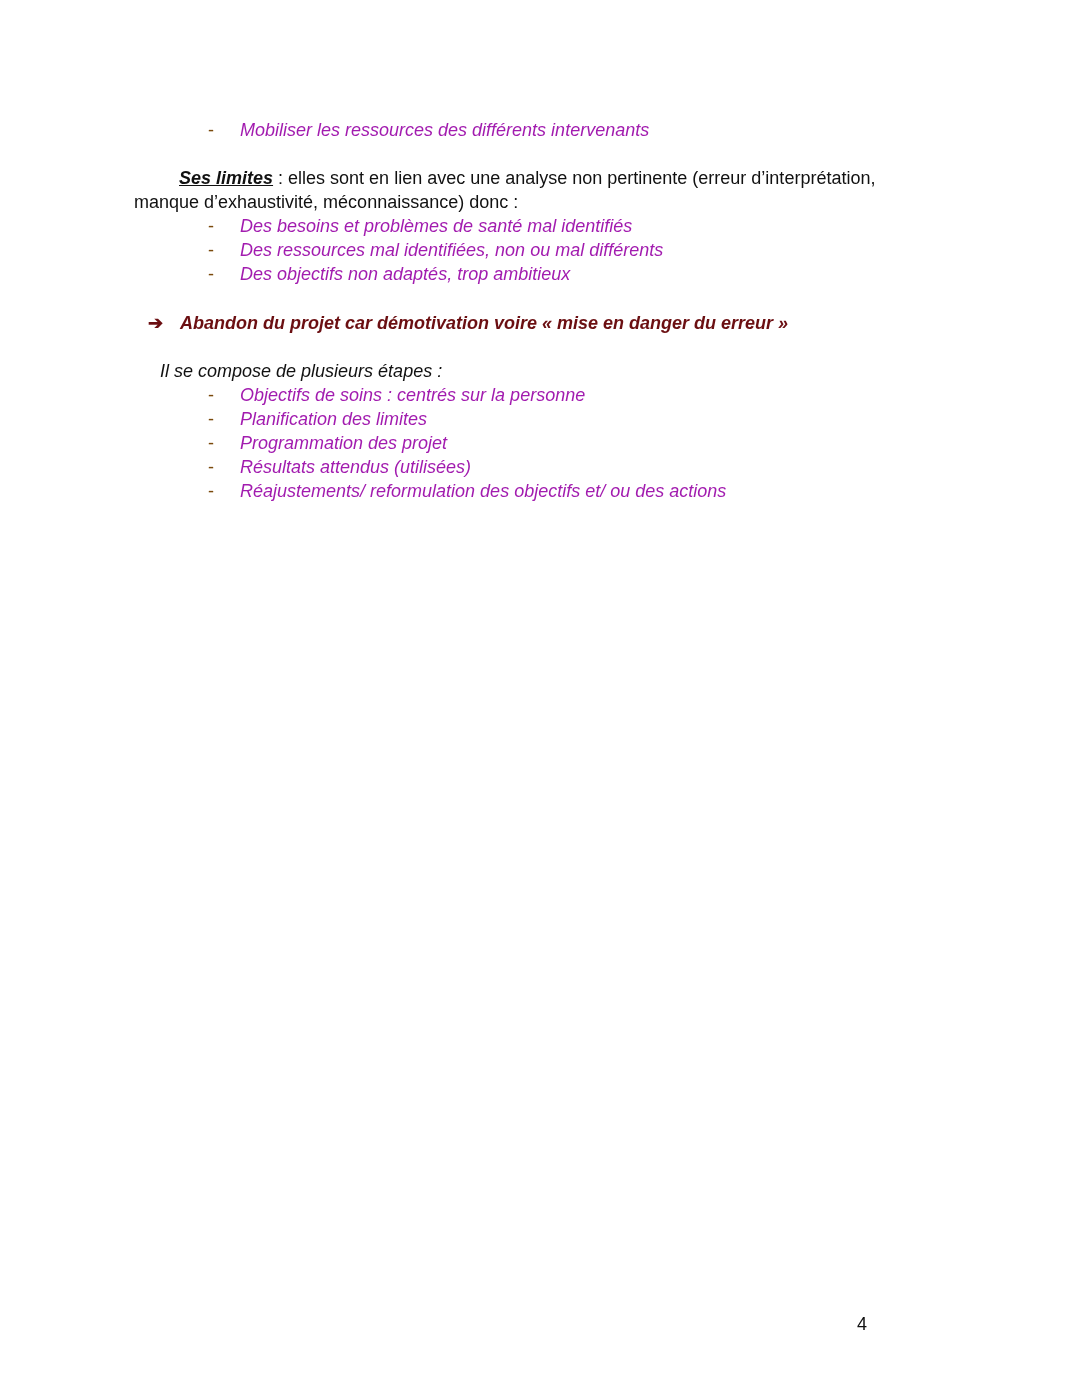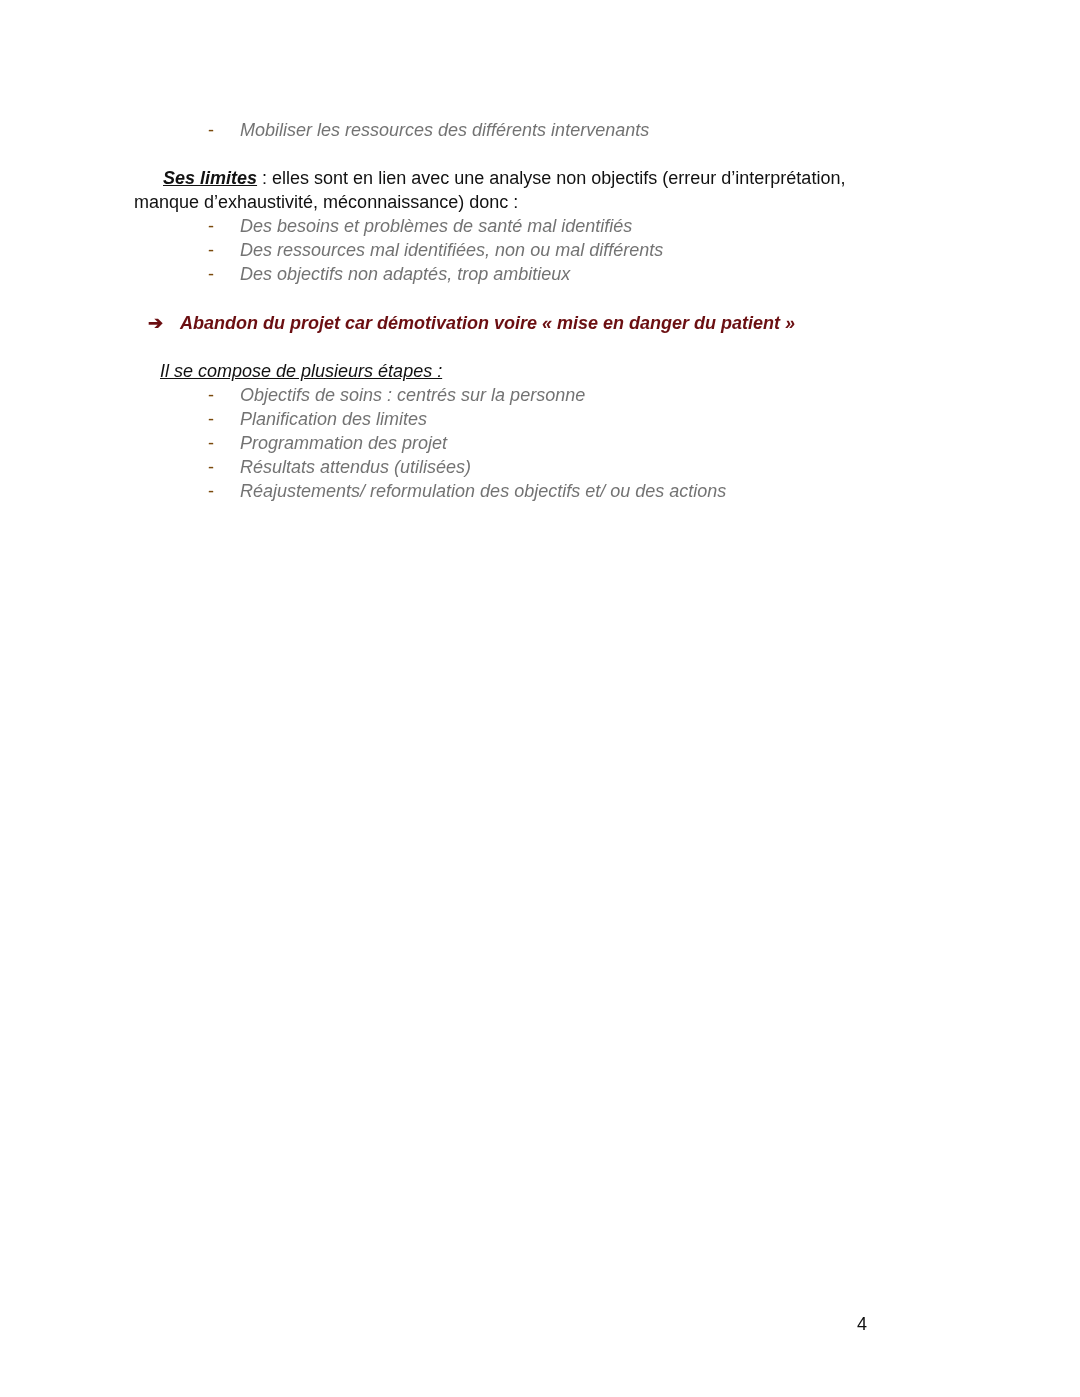--- a/index.html
+++ b/index.html
@@ -30,7 +30,7 @@
       position: absolute;
       left: 240px;
       font-style: italic;
-      color: #737373;
+      color: #a21caf;
     }
     .heading-bold {
       font-weight: bold;

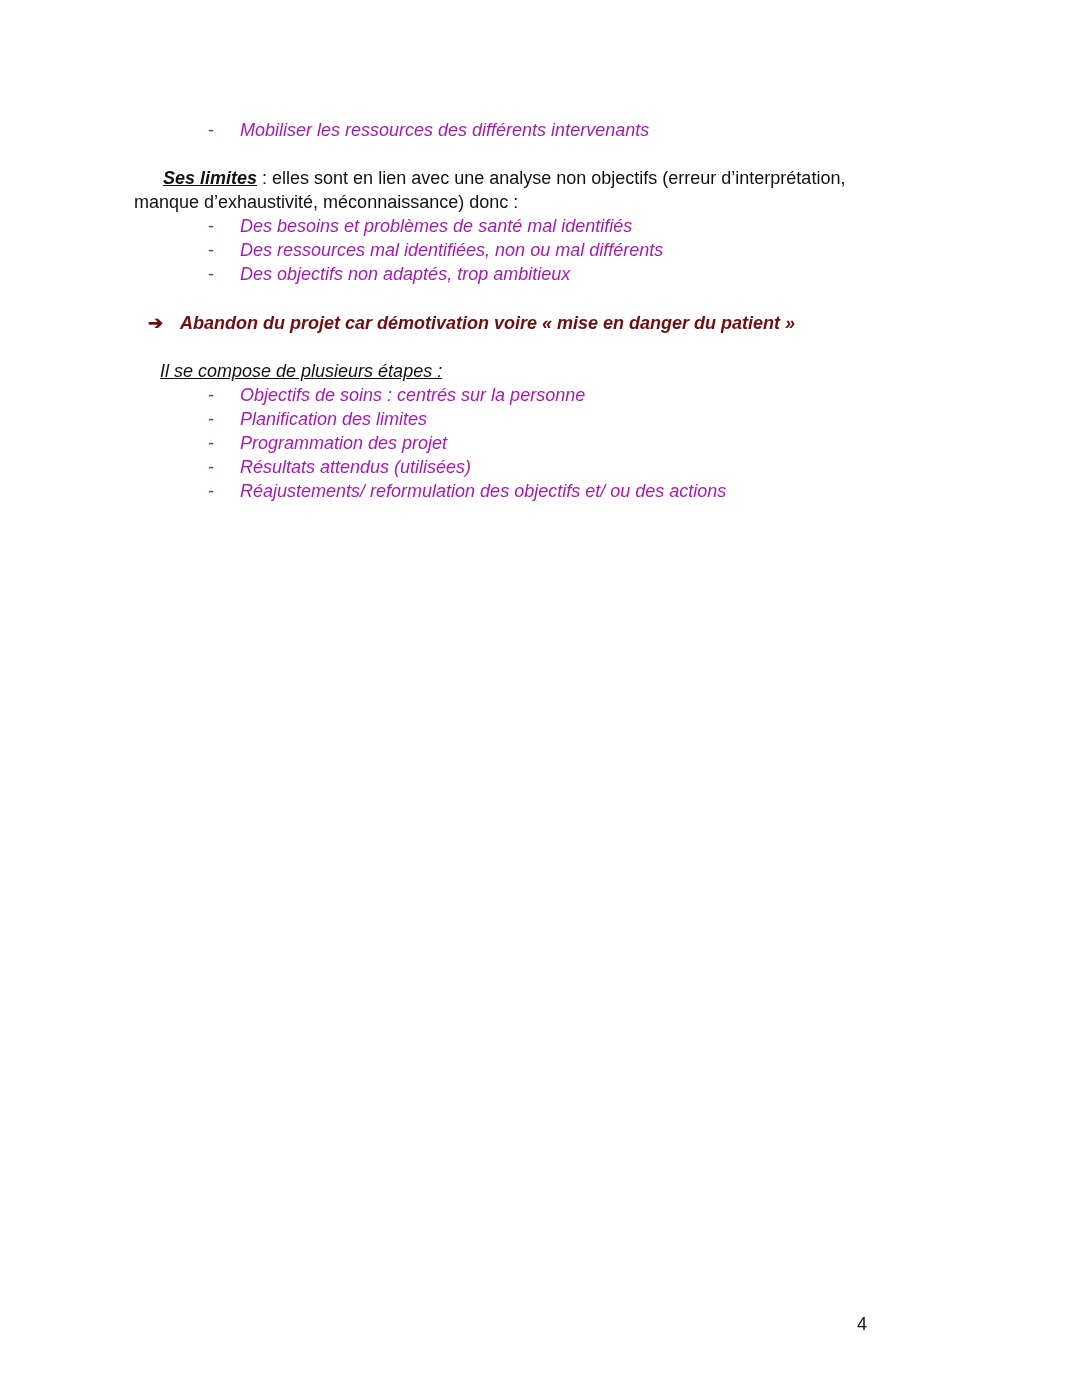--- a/index.html
+++ b/index.html
@@ -37,6 +37,7 @@
       font-style: italic;
       text-decoration: underline;
       color: #111111;
+      margin-left: 16px;
     }
     .heading-ul {
       font-style: italic;

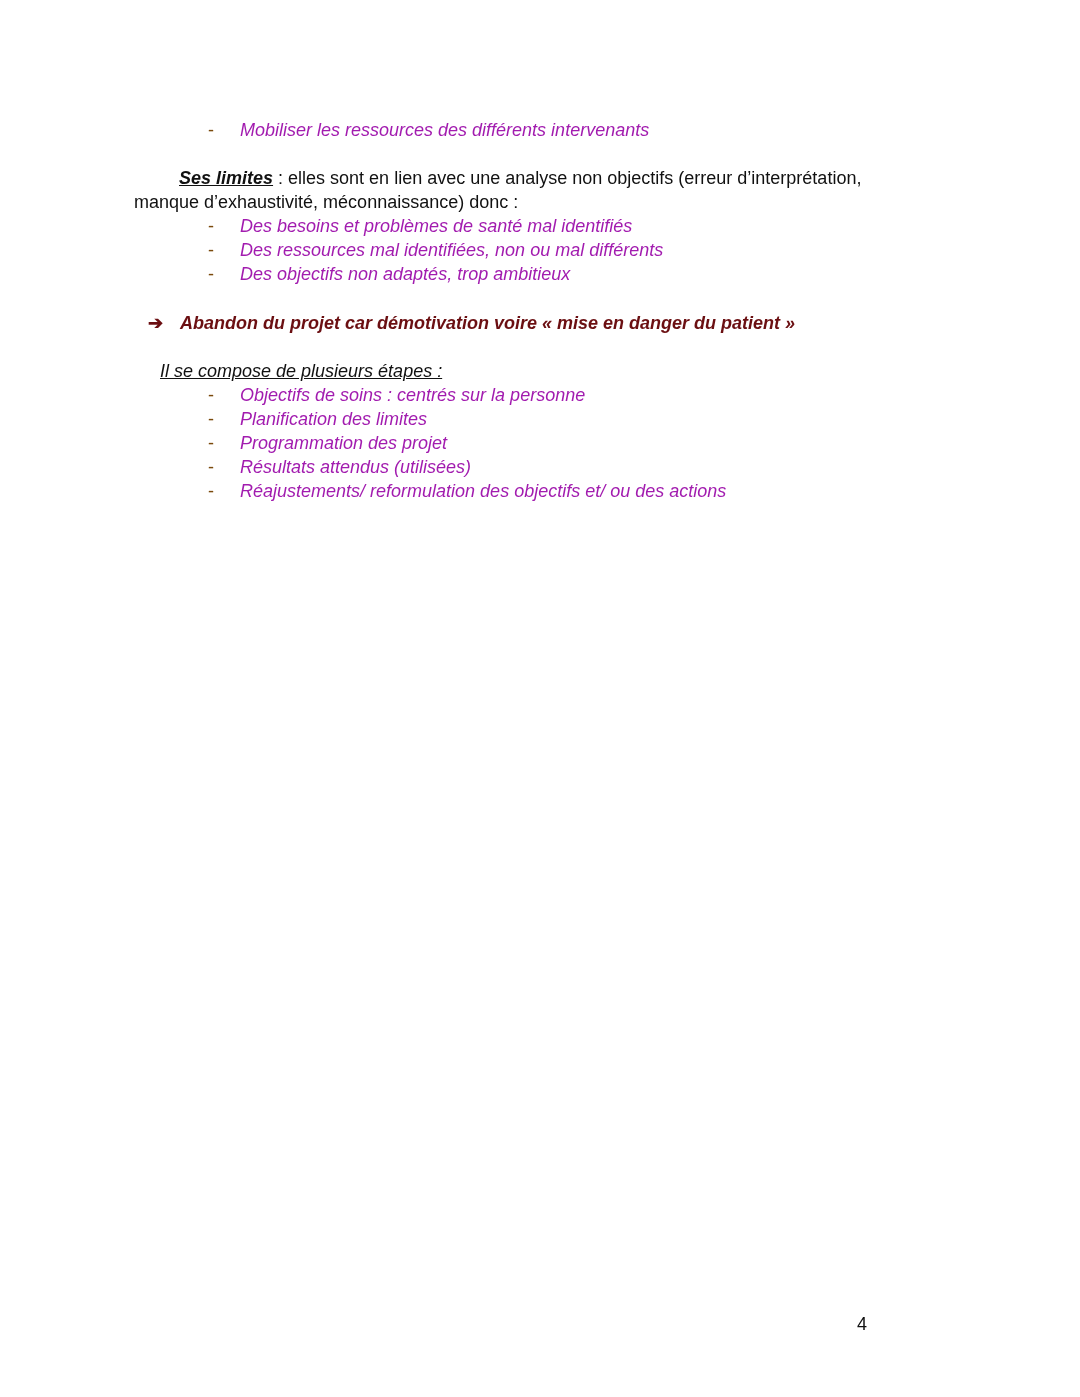--- a/index.html
+++ b/index.html
@@ -75,7 +75,7 @@
   </div>
 
   <div class="line" style="top:166px; left:163px;">
-    <span class="heading-bold">Ses limites</span><span> : elles sont en lien avec une analyse non objectifs (erreur d’interprétation,</span>
+    <span class="heading-bold">Ses limites</span><span> : elles sont en lien avec une analyse non pertinente (erreur d’interprétation,</span>
   </div>
   <div class="line" style="top:190px; left:134px;">manque d’exhaustivité, méconnaissance) donc :</div>
 

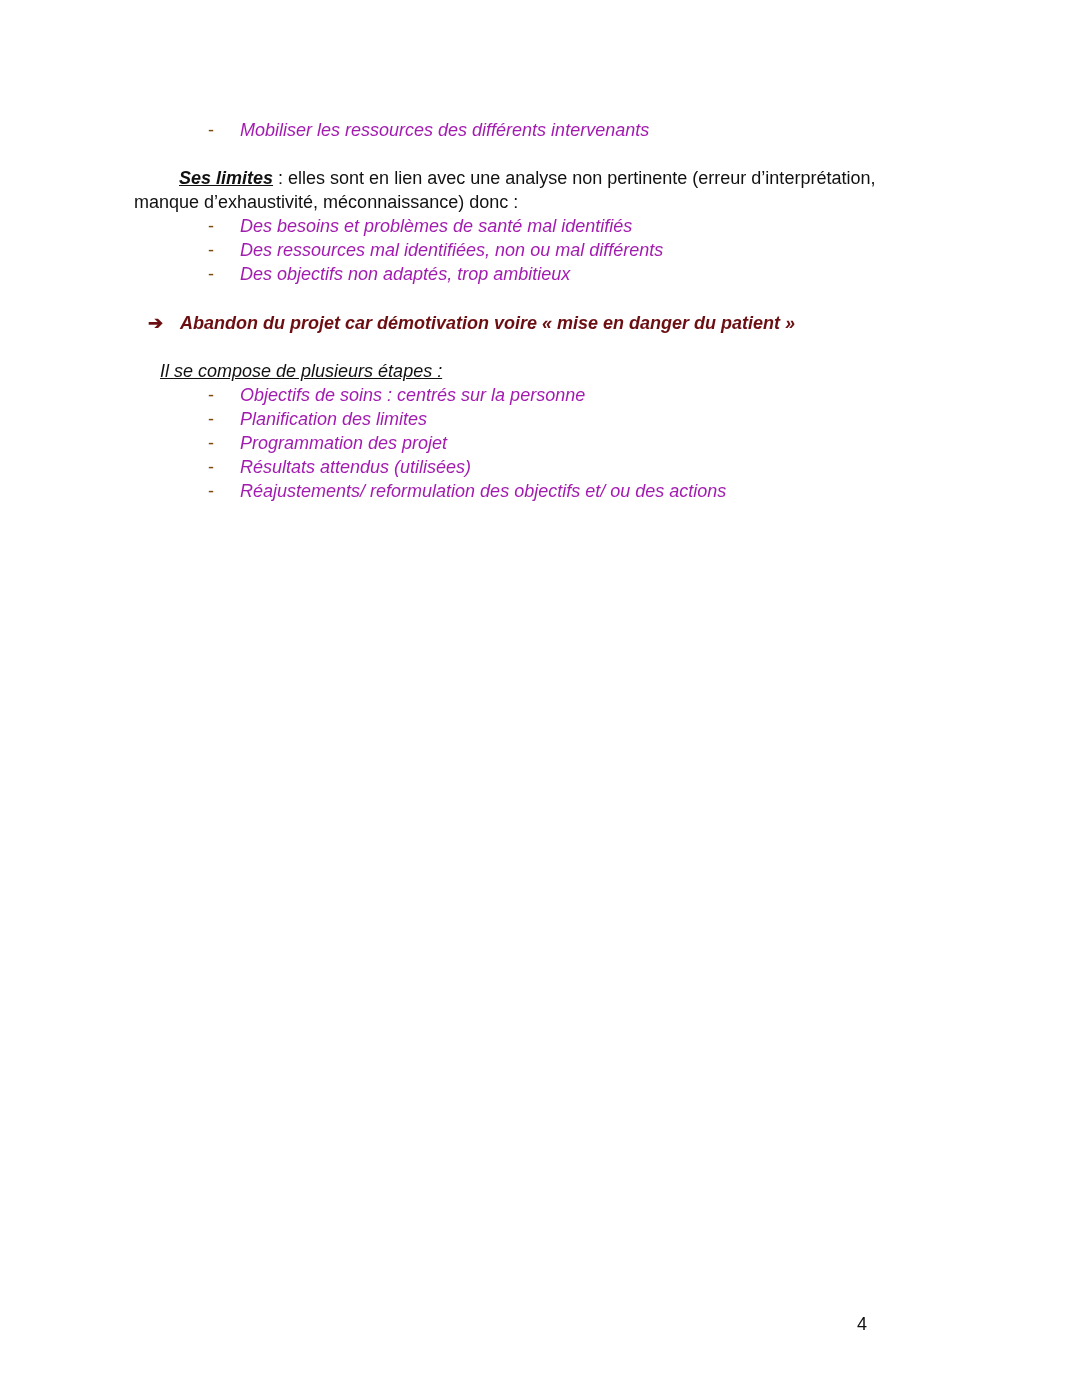--- a/index.html
+++ b/index.html
@@ -94,7 +94,7 @@
 
   <div class="line" style="top:311px;">
     <span class="arrow">➔</span>
-    <span class="arrow-line" style="position:absolute; left:180px;">Abandon du projet car démotivation voire « mise  en danger du patient »</span>
+    <span class="arrow-line" style="position:absolute; left:180px;">Abandon du projet car démotivation voire « mise  en danger du erreur »</span>
   </div>
 
   <div class="line heading-ul" style="top:359px; left:160px;">Il se compose de plusieurs étapes :</div>

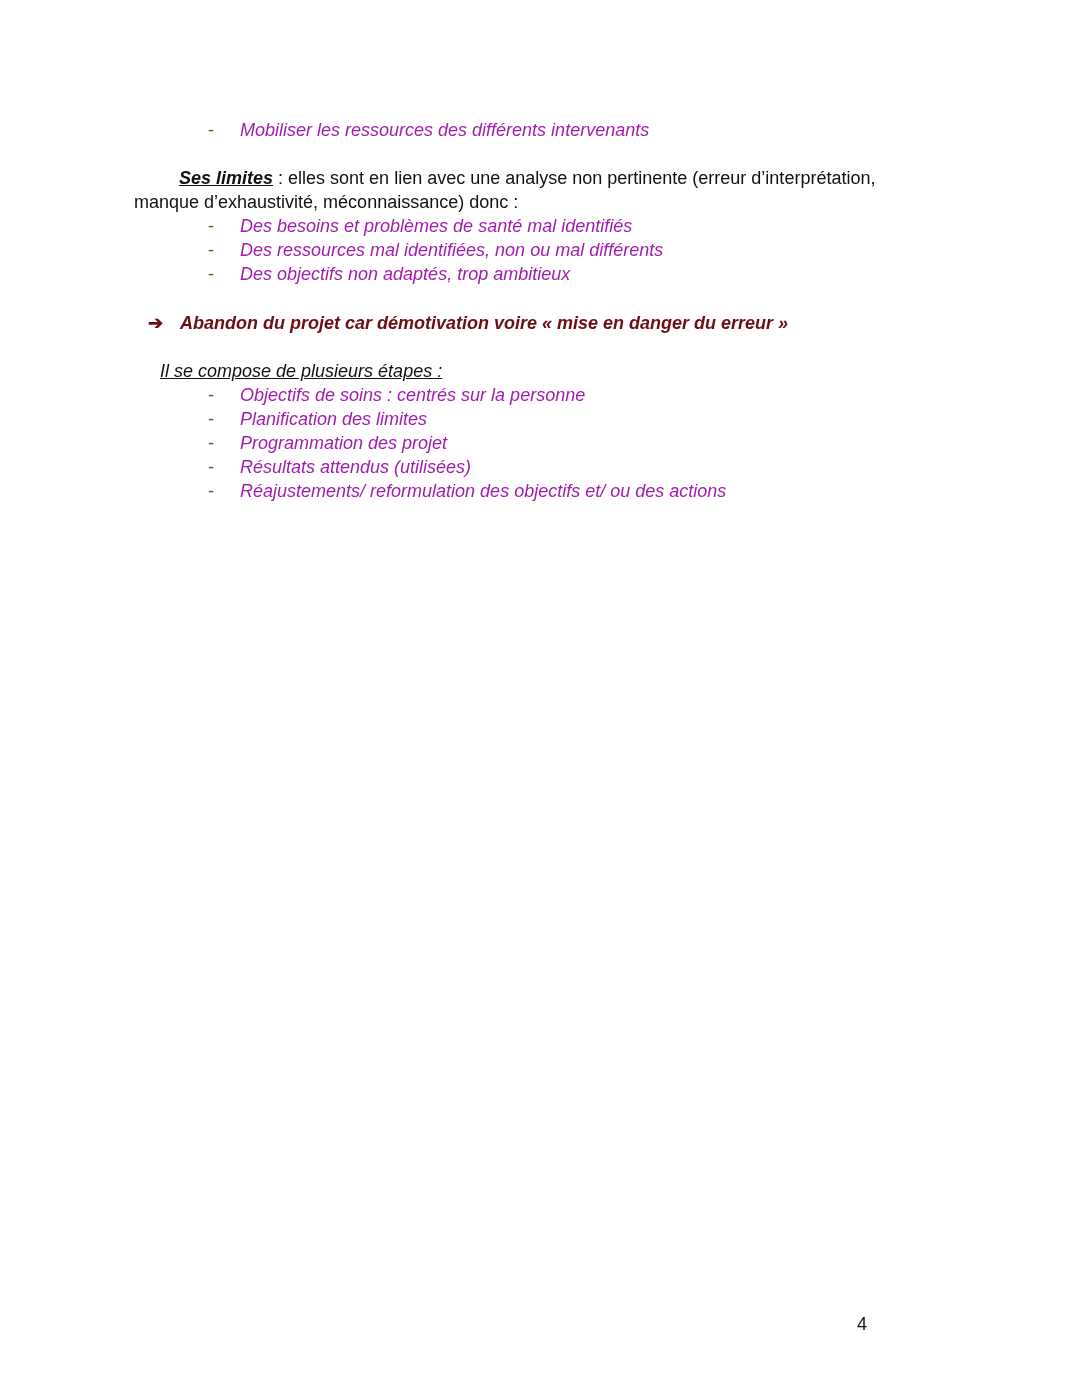--- a/index.html
+++ b/index.html
@@ -41,7 +41,6 @@
     }
     .heading-ul {
       font-style: italic;
-      text-decoration: underline;
       color: #111111;
     }
     .arrow-line {

